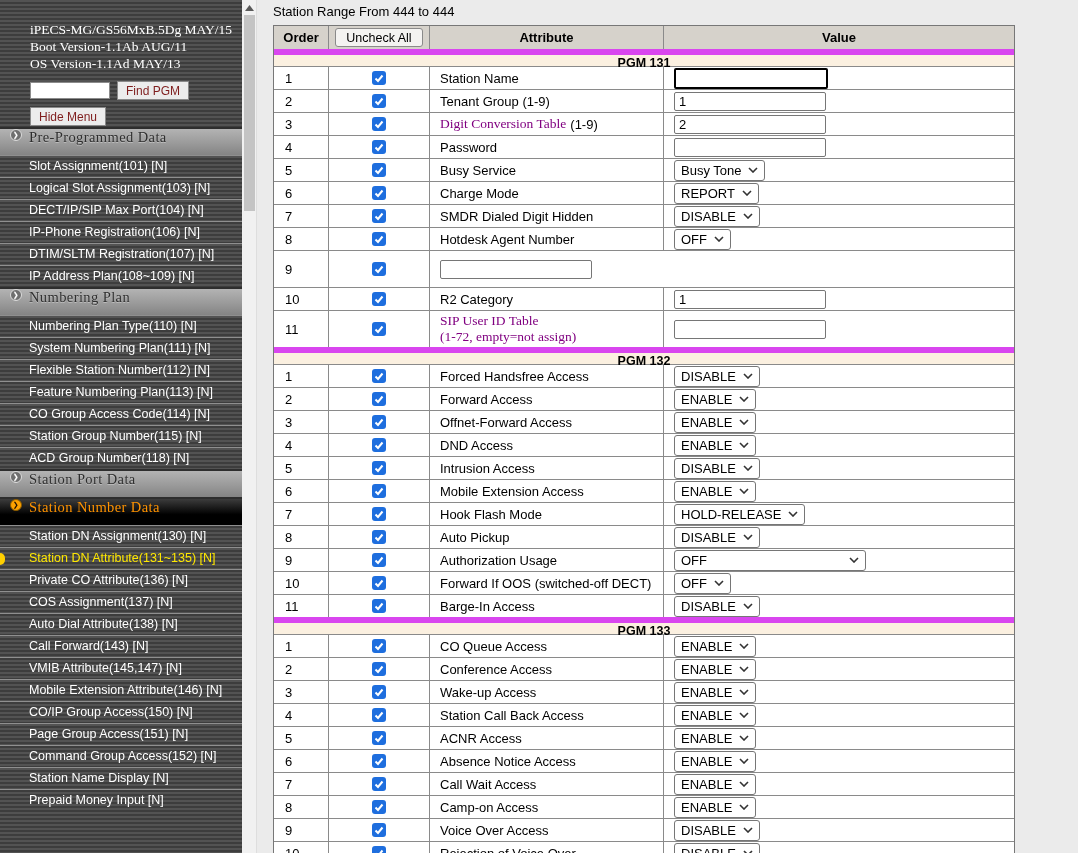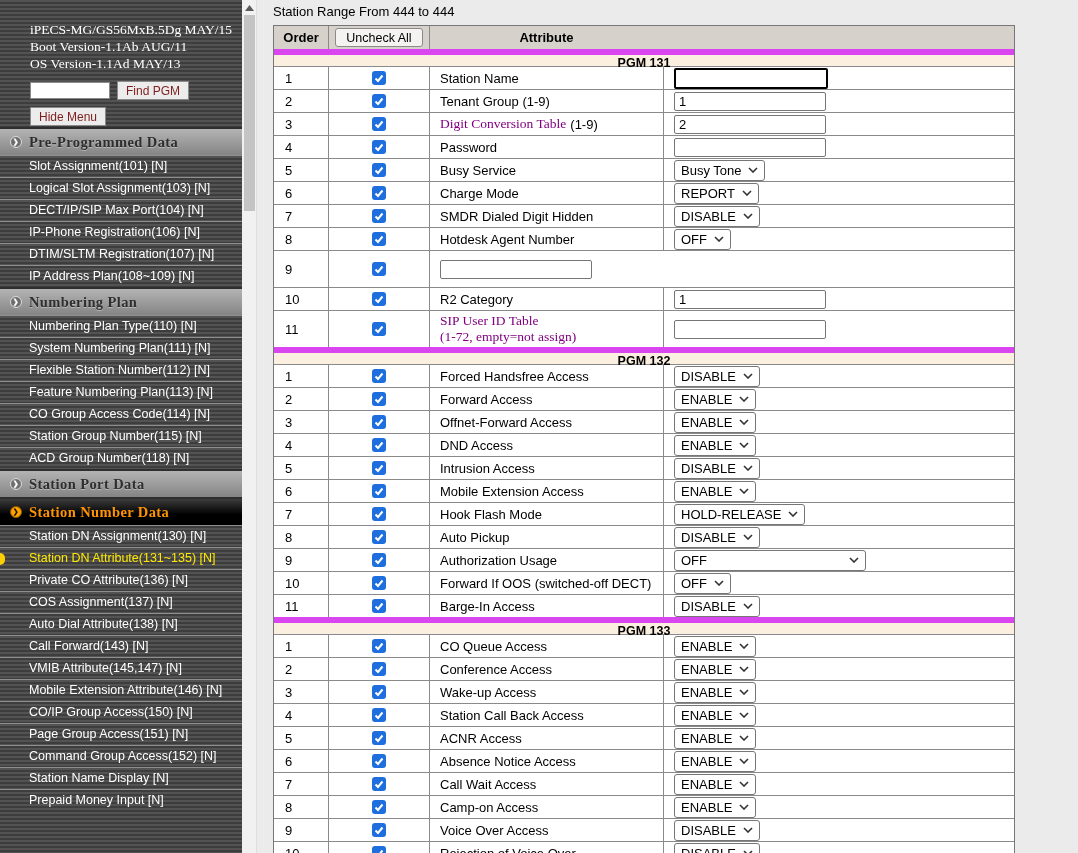--- a/index.html
+++ b/index.html
@@ -165,6 +165,7 @@
           <button class="uncheck-btn">Uncheck All</button>
         </div>
         <div class="c c-attr">Attribute</div>
+        <div class="c c-val">Value</div>
       </div>
       <div>
           <div class="pgm-title-row">PGM 131</div>

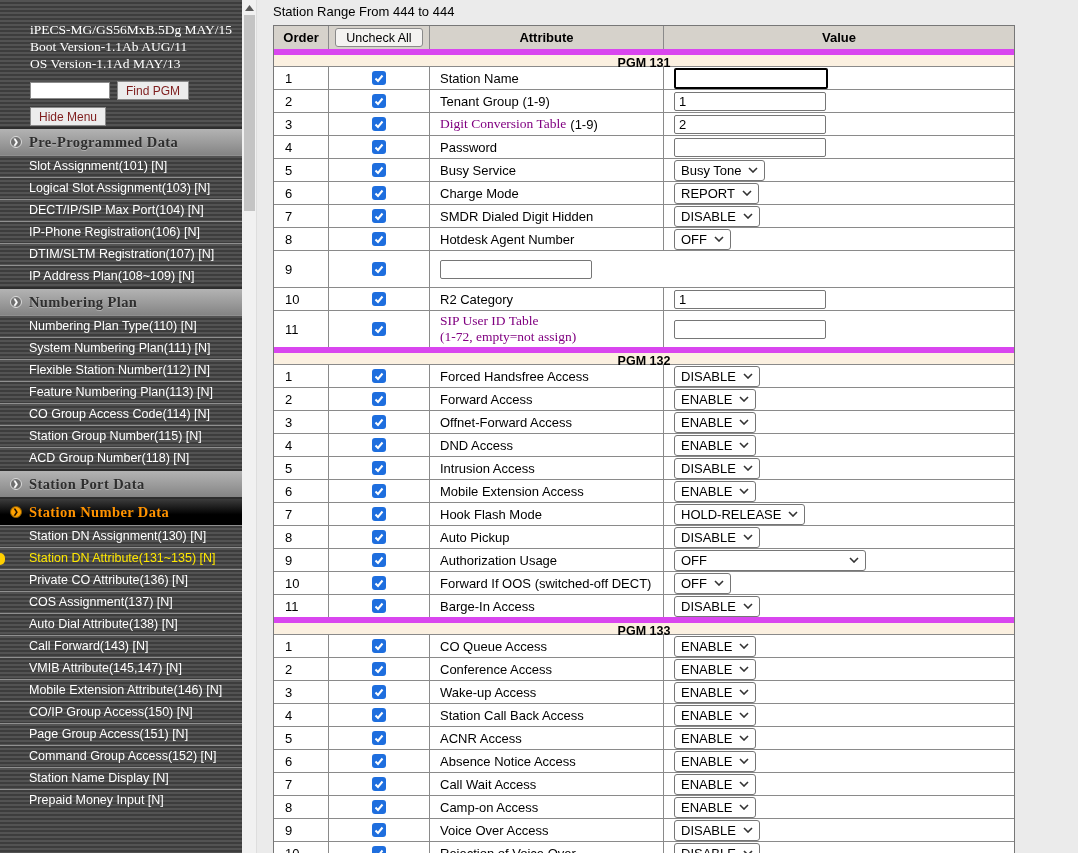--- a/index.html
+++ b/index.html
@@ -20,10 +20,10 @@
             padding:0 8px; color:#7f1d1d; cursor:pointer; font-family:"Liberation Sans",sans-serif; }
   .sb-hide { margin:7px 0 0 30px; }
 
-  .sb-sec-header { height:28px; display:flex; align-items:center; padding-left:10px;
+  .sb-sec-header { height:28px; display:flex; padding-left:10px;
     background:linear-gradient(180deg,#b3b3b3 0%,#9a9a9a 55%,#848484 100%);
     border-top:2px solid #2e2e2e; cursor:pointer;
-    font-family:"Liberation Serif", serif; font-weight:bold; font-size:14.5px;
+    font-family:"Liberation Serif", serif; font-weight:normal; font-size:14.5px;
     letter-spacing:.4px; color:#2e2e2e; text-shadow:0 1px 0 rgba(255,255,255,.35); }
   .sb-sec-header .sec-icon { width:12px; height:12px; border-radius:50%; flex:none;
     background:#6f6f6f; border:1px solid #dcdcdc; color:#fff; font-size:7px;

